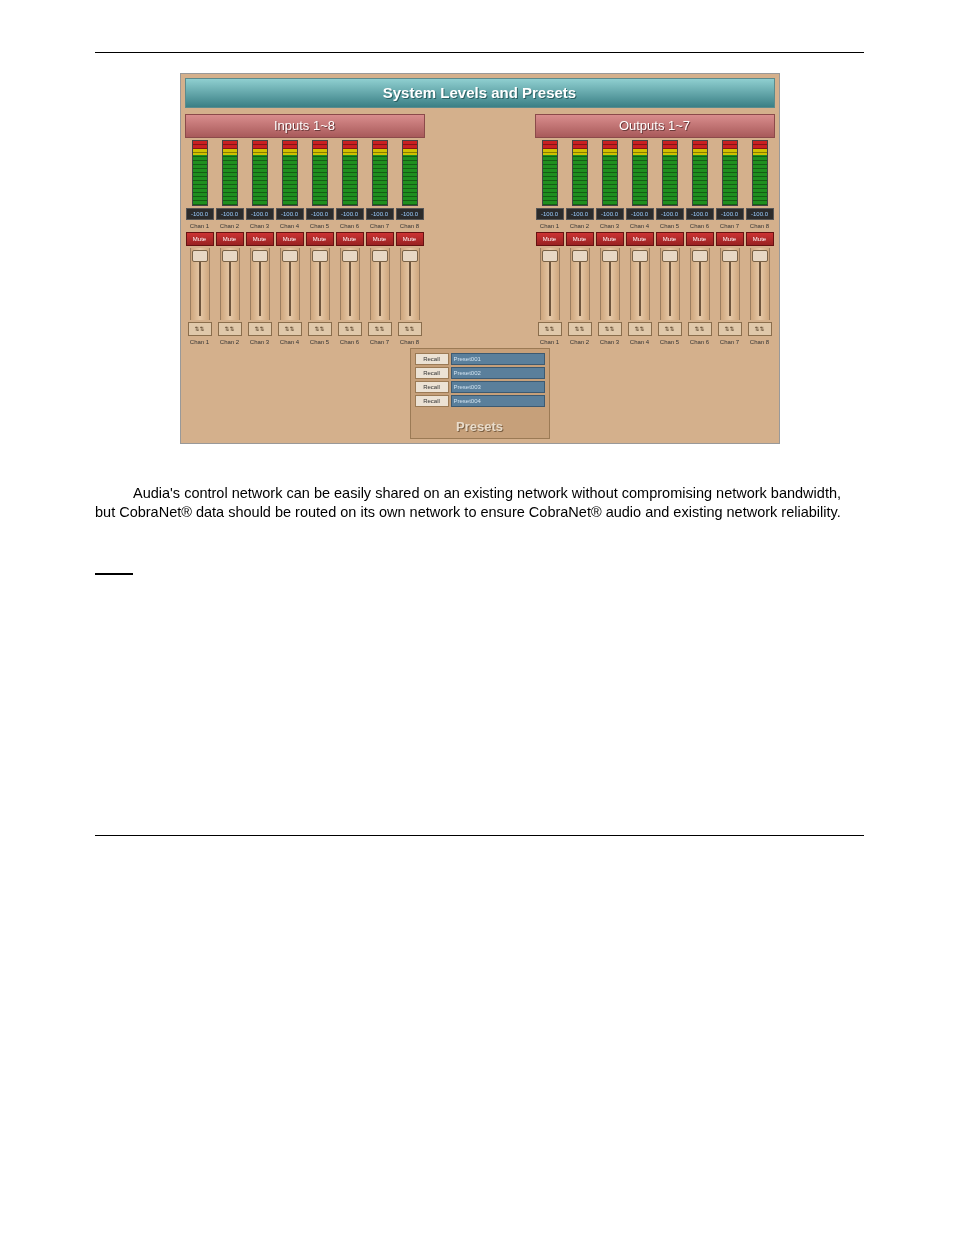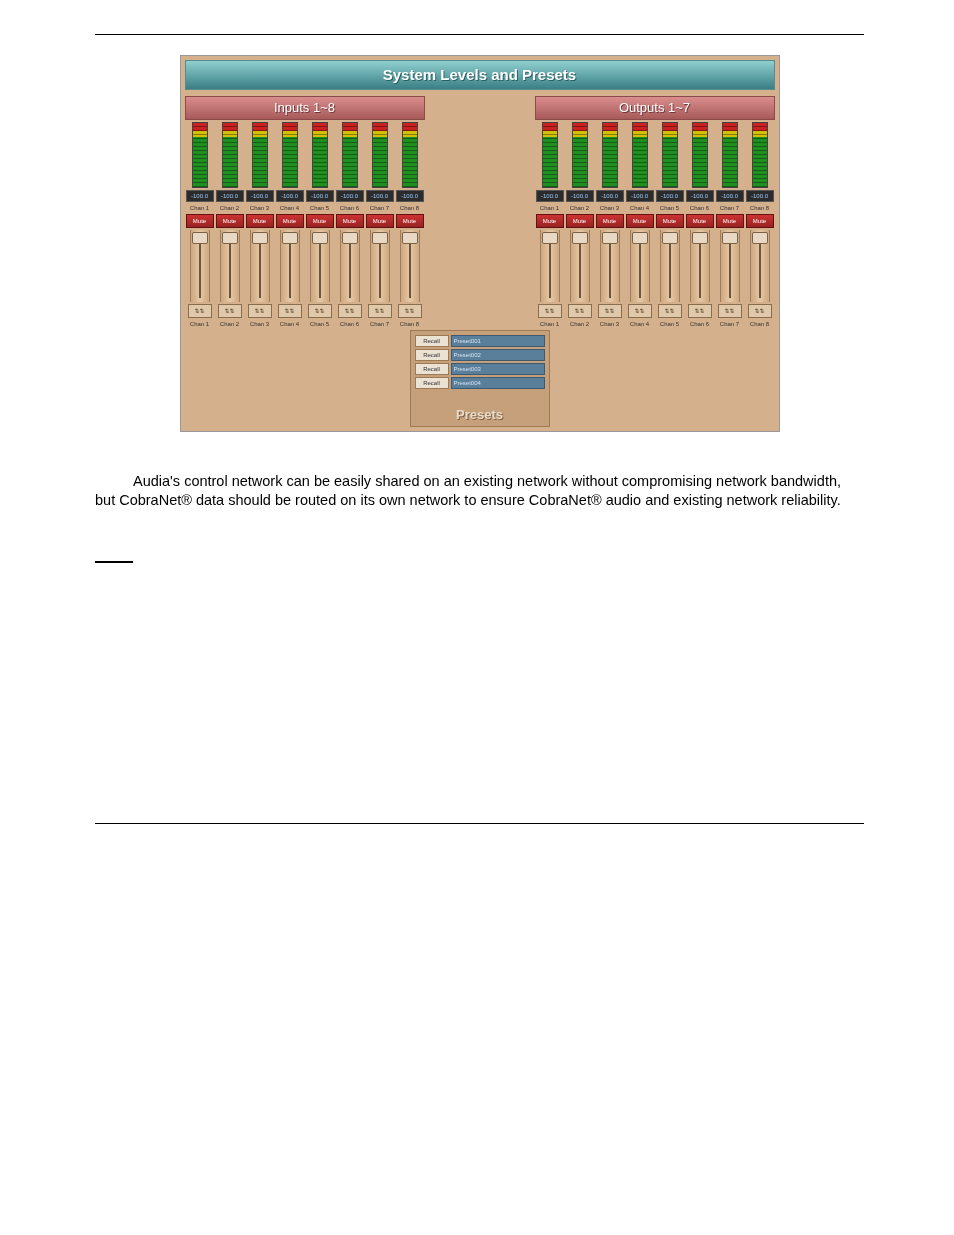--- a/index.html
+++ b/index.html
@@ -3,7 +3,7 @@
 <meta charset="utf-8">
 <style>
   html,body{margin:0;padding:0;background:#fff;font-family:Arial,Helvetica,sans-serif;color:#000;font-size:14.5px;line-height:1.35}
-  .page{width:954px;margin:0 auto;padding:22px 90px 60px 95px;box-sizing:border-box}
+  .page{width:954px;margin:0 auto;padding:40px 90px 60px 95px;box-sizing:border-box}
   .rule{border:none;border-top:1px solid #000;margin:12px 0}
   .shot{width:600px;margin:20px auto 40px auto;background:#d4b08c;border:1px solid #999;box-sizing:border-box;padding:4px}
   .titlebar{height:28px;background:linear-gradient(#8fcfd0,#3a7f85);border:1px solid #5a8b8d;color:#fff;font-weight:bold;text-align:center;line-height:28px;font-size:15px;text-shadow:1px 1px 0 #2a5f62}

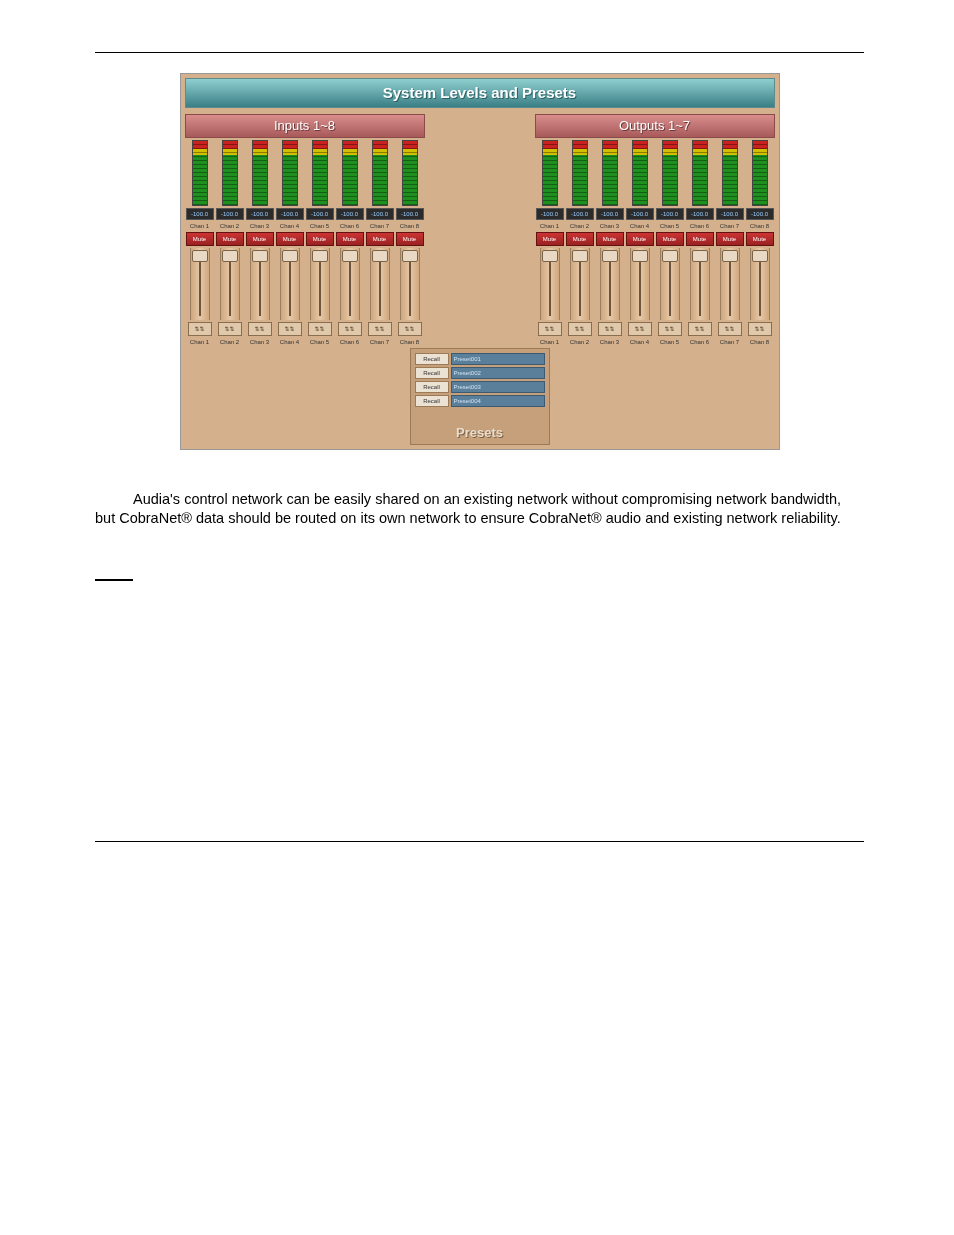--- a/index.html
+++ b/index.html
@@ -26,7 +26,7 @@
   .prow{display:flex;align-items:stretch;height:12px;margin-bottom:2px}
   .pbtn{width:32px;background:#ece2d4;border:1px solid #9b7a55;font-size:6px;color:#333;text-align:center;line-height:10px;margin-right:2px}
   .pname{flex:1;background:#5a7f9b;border:1px solid #3c5a72;font-size:6px;color:#cfe1ef;line-height:10px;padding-left:2px;overflow:hidden}
-  .ptitle{text-align:center;color:#e9dccb;font-size:13px;font-weight:bold;text-shadow:1px 1px 0 #7b5f42;margin-top:17px}
+  .ptitle{text-align:center;color:#e9dccb;font-size:13px;font-weight:bold;text-shadow:1px 1px 0 #7b5f42;margin-top:11px}
   .para{margin:14px 0}
   .indent{text-indent:38px}
   .mini-rule{border:none;border-top:2px solid #000;width:38px;margin:50px 0 18px 0}

